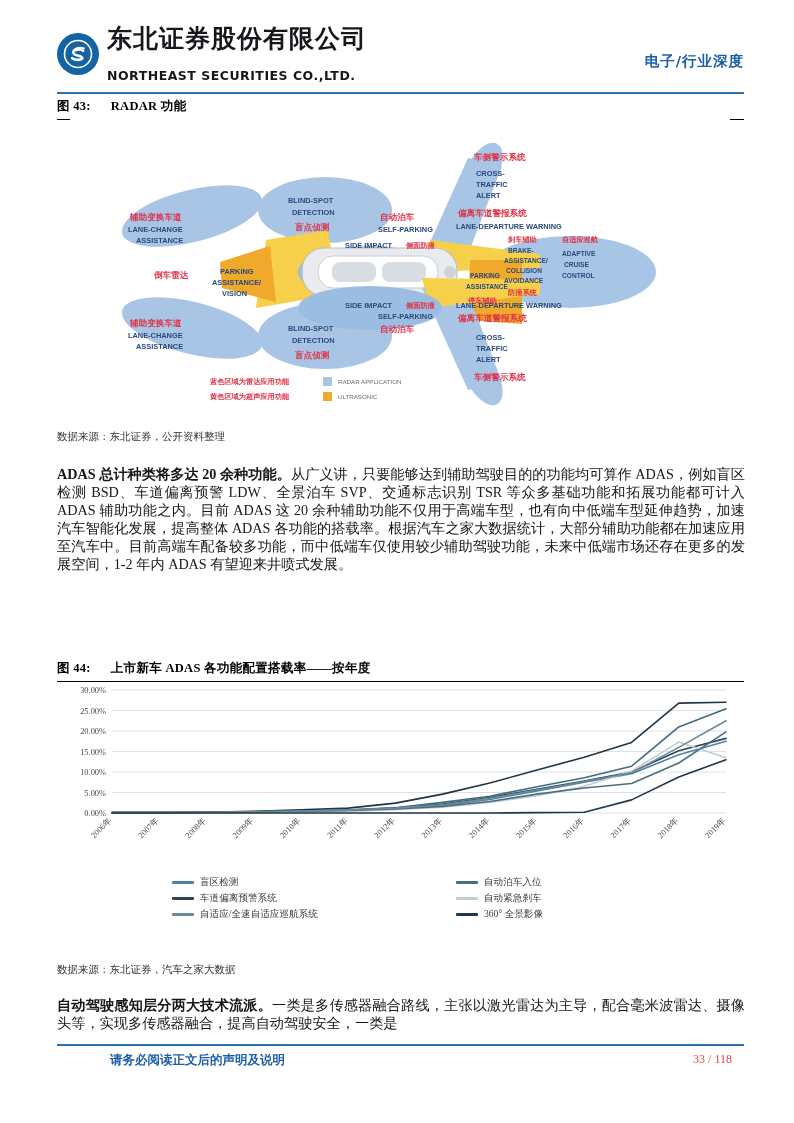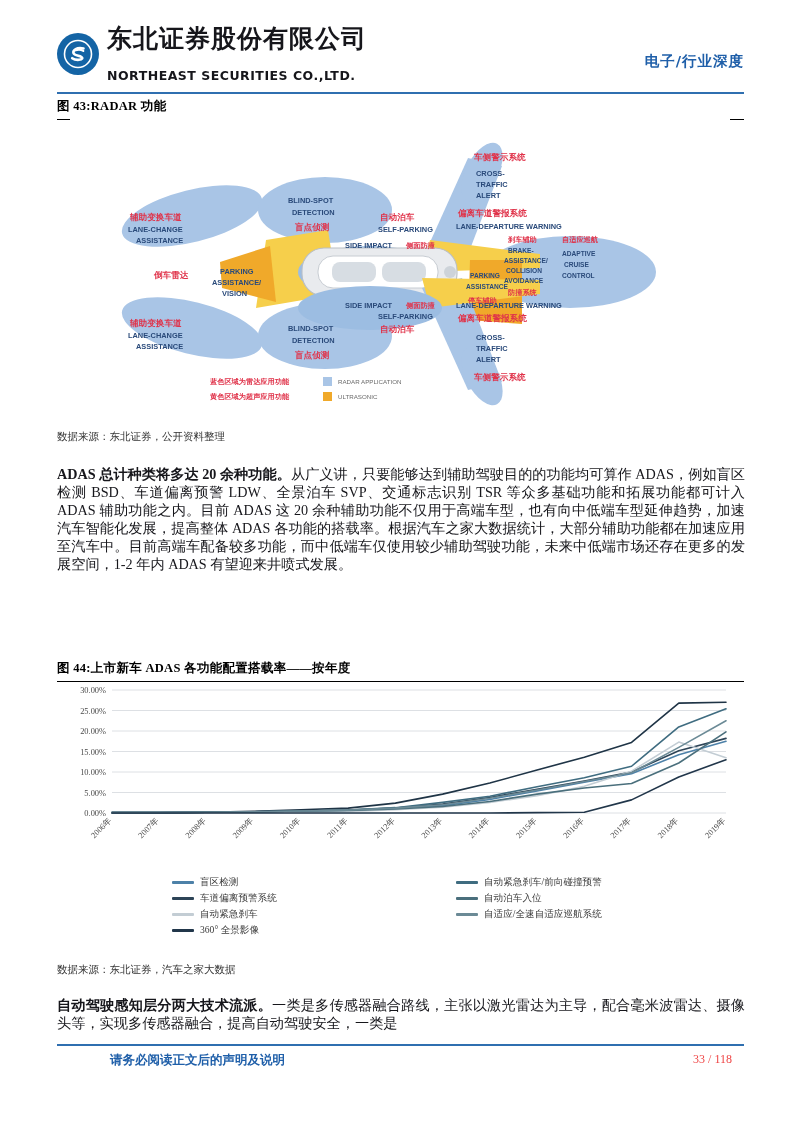--- a/index.html
+++ b/index.html
@@ -54,7 +54,7 @@
     font-family:"Liberation Serif", serif;
     letter-spacing:0.3px;
   }
-  .fig-title .num{margin-right:0;text-align:right;}
+  .fig-title .num{margin-right:20px;text-align:right;}
   .src{
     position:absolute;left:57px;
     font-size:10.5px;color:#333;

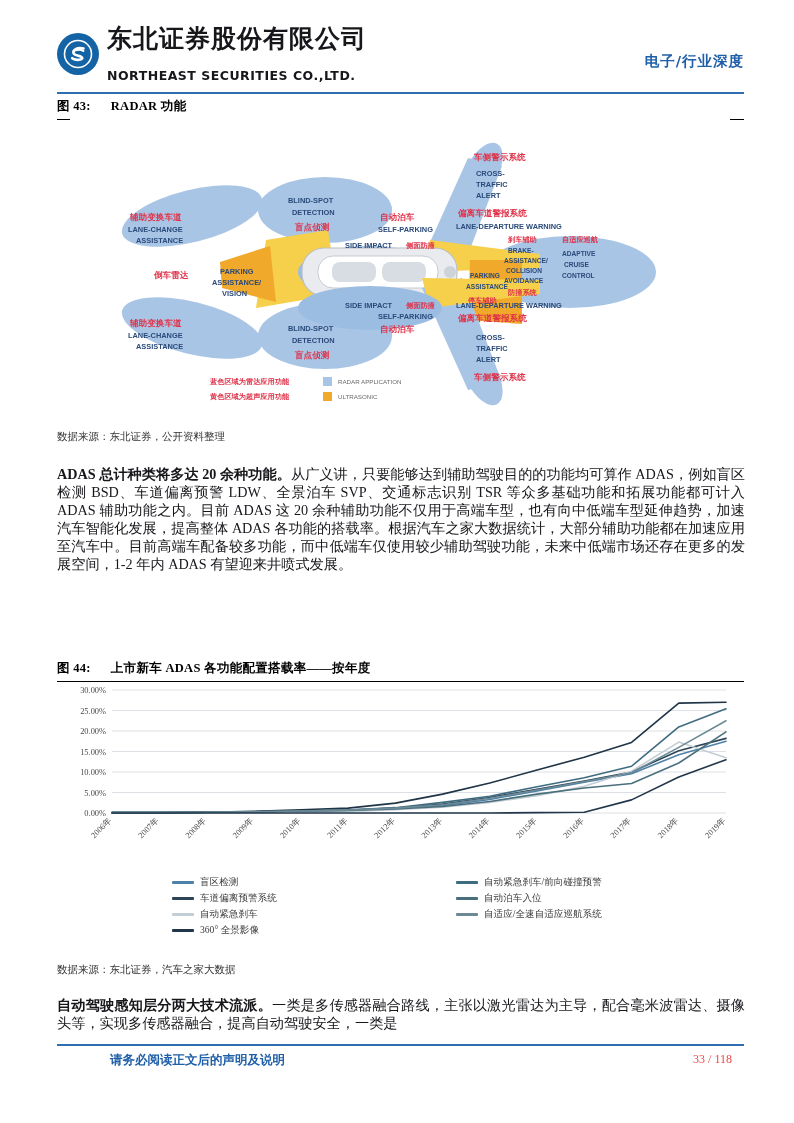--- a/index.html
+++ b/index.html
@@ -319,10 +319,6 @@
           <span>盲区检测</span>
         </div>
         <div class="leg">
-          <span class="swatch" style="background: rgb(63, 108, 128);"></span>
-          <span>自动紧急刹车/前向碰撞预警</span>
-        </div>
-        <div class="leg">
           <span class="swatch" style="background: rgb(45, 68, 87);"></span>
           <span>车道偏离预警系统</span>
         </div>

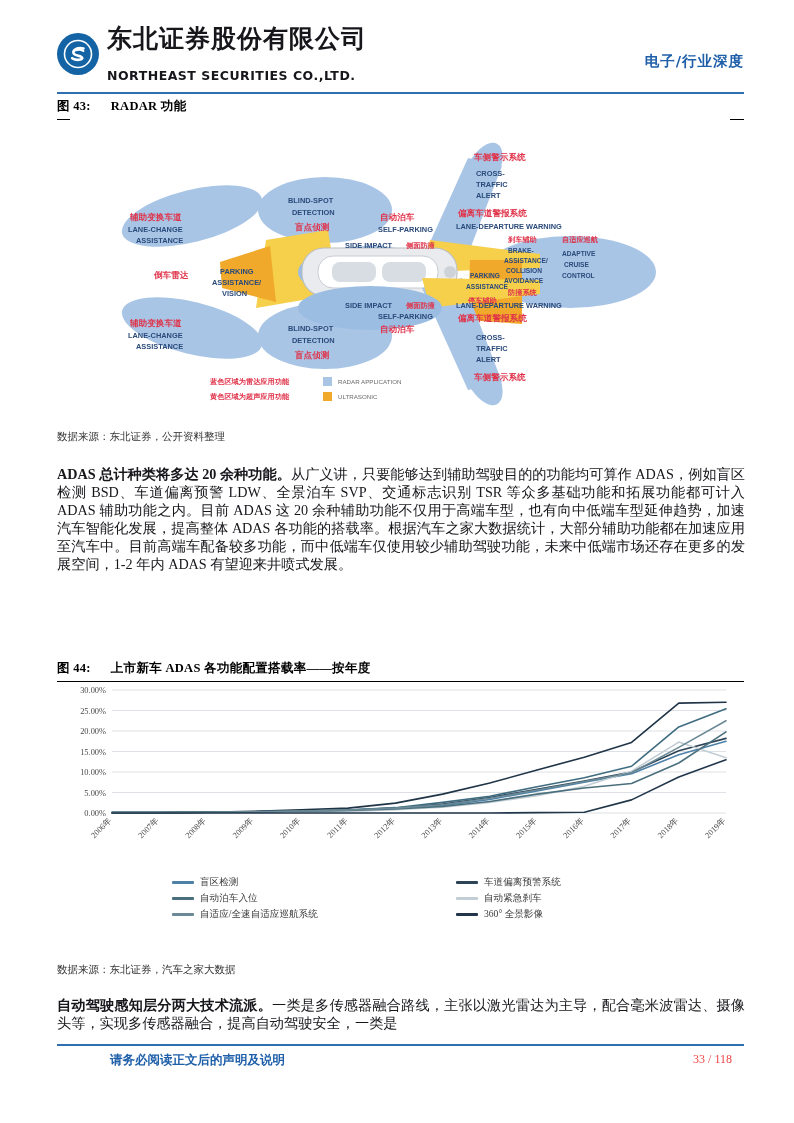--- a/index.html
+++ b/index.html
@@ -319,12 +319,12 @@
           <span>盲区检测</span>
         </div>
         <div class="leg">
+          <span class="swatch" style="background: rgb(74, 111, 124);"></span>
+          <span>自动泊车入位</span>
+        </div>
+        <div class="leg">
           <span class="swatch" style="background: rgb(45, 68, 87);"></span>
           <span>车道偏离预警系统</span>
-        </div>
-        <div class="leg">
-          <span class="swatch" style="background: rgb(74, 111, 124);"></span>
-          <span>自动泊车入位</span>
         </div>
         <div class="leg">
           <span class="swatch" style="background: rgb(195, 205, 212);"></span>

